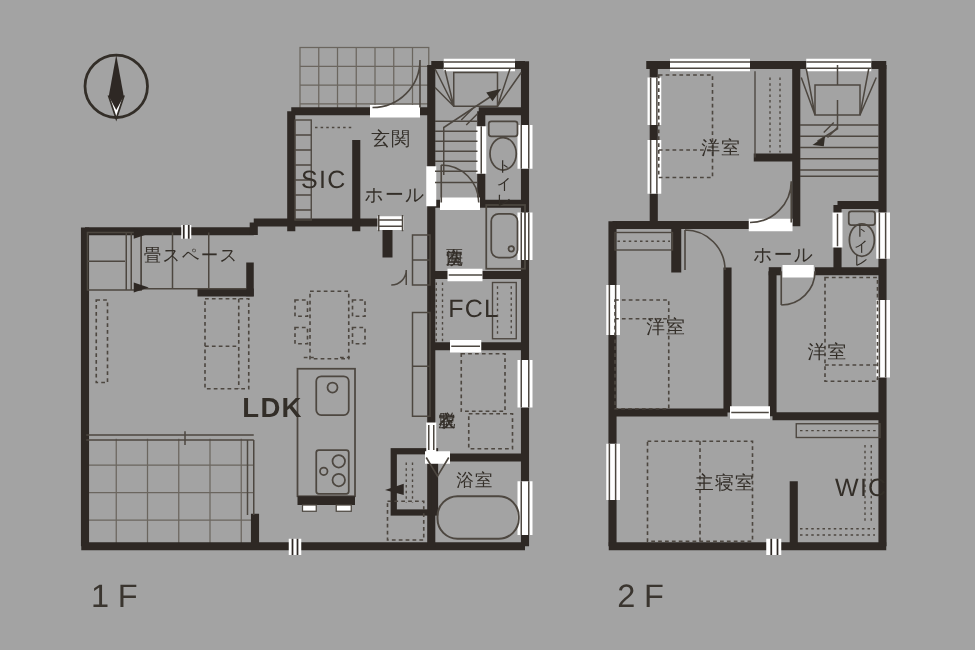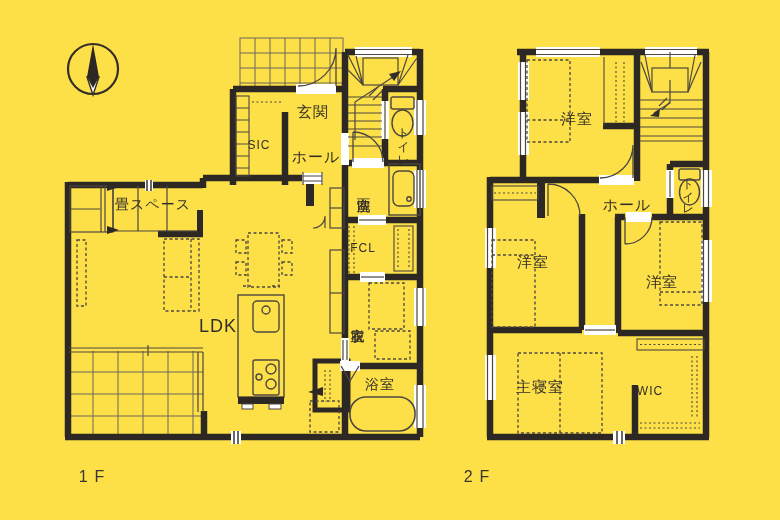--- a/index.html
+++ b/index.html
@@ -4,7 +4,7 @@
 <style>
   html,body{margin:0;padding:0;background:#ffffff;}
   .stage{
-    position:relative;width:780px;height:520px;background:#fde047;overflow:hidden;
+    position:relative;width:780px;height:520px;background:#a3a3a3;overflow:hidden;
     font-family:"Liberation Sans","DejaVu Sans",sans-serif;color:#332e28;
   }
   .stage svg{position:absolute;left:0;top:0;}

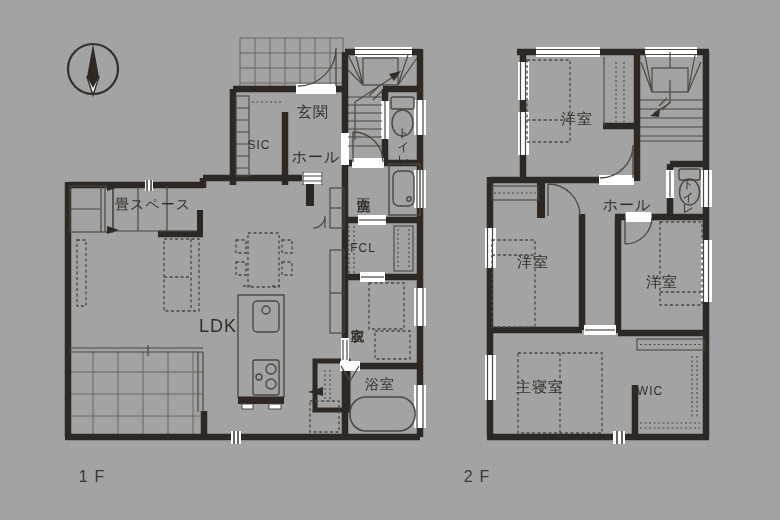--- a/index.html
+++ b/index.html
@@ -16,7 +16,7 @@
     writing-mode:vertical-rl;text-orientation:upright;letter-spacing:0;
   }
   .fs11{font-size:11.5px;}.fs12{font-size:12px;}.fs13{font-size:13.5px;}
-  .fs14{font-size:14px;}.fs15{font-size:15px;}.fs16{font-size:12px;}
+  .fs14{font-size:14px;}.fs15{font-size:15px;}.fs16{font-size:20px;}
   .fs17{font-size:18px;}
   .floor-caption{font-size:16px;letter-spacing:7px;color:#3a352f;}
 </style>

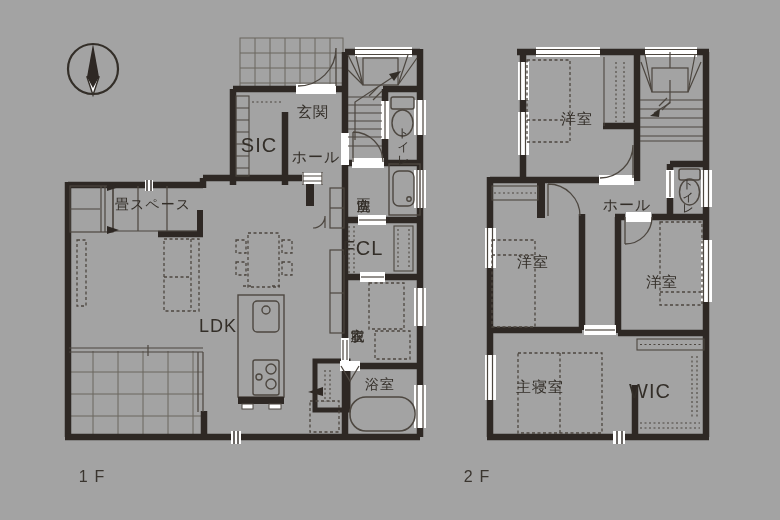--- a/index.html
+++ b/index.html
@@ -309,7 +309,7 @@
   <div class="lbl fs15" style="left:316px;top:157px">ホール</div>
   <div class="lbl v fs12" style="left:403px;top:140px">トイレ</div>
   <div class="lbl v fs13" style="left:363px;top:188px">洗面室</div>
-  <div class="lbl fs16" style="left:363px;top:248px">FCL</div>
+  <div class="lbl fs16" style="left:379px;top:248px">FCL</div>
   <div class="lbl v fs13" style="left:357px;top:318px">脱衣室</div>
   <div class="lbl fs14" style="left:380px;top:384px">浴室</div>
   <div class="lbl fs17" style="left:218px;top:326px">LDK</div>

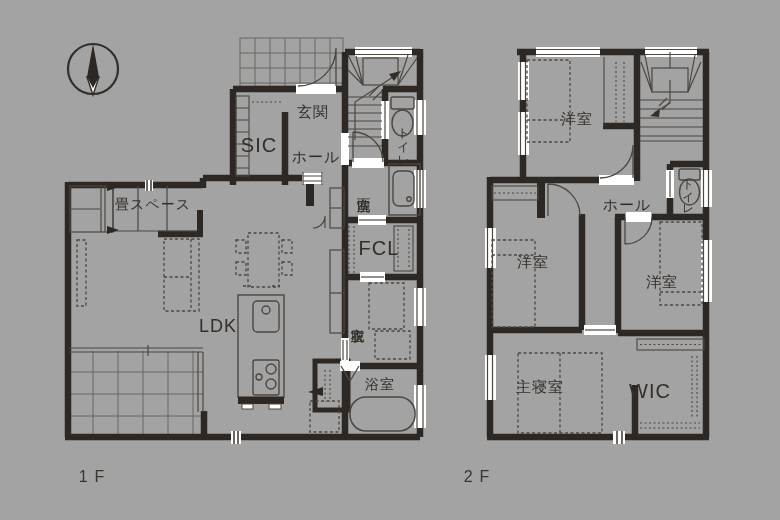--- a/index.html
+++ b/index.html
@@ -17,7 +17,7 @@
   }
   .fs11{font-size:11.5px;}.fs12{font-size:12px;}.fs13{font-size:13.5px;}
   .fs14{font-size:14px;}.fs15{font-size:15px;}.fs16{font-size:20px;}
-  .fs17{font-size:18px;}
+  .fs17{font-size:22px;font-weight:bold;}
   .floor-caption{font-size:16px;letter-spacing:7px;color:#3a352f;}
 </style>
 </head>

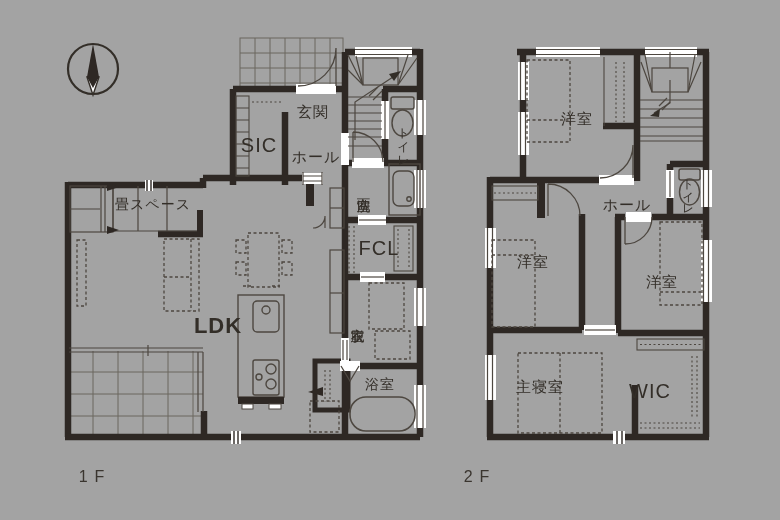--- a/index.html
+++ b/index.html
@@ -321,7 +321,7 @@
   <div class="lbl v fs11" style="left:688px;top:190px">トイレ</div>
   <div class="lbl fs15" style="left:533px;top:262px">洋室</div>
   <div class="lbl fs15" style="left:662px;top:282px">洋室</div>
-  <div class="lbl fs15" style="left:540px;top:387px">主寝室</div>
+  <div class="lbl fs15" style="left:580px;top:387px">主寝室</div>
   <div class="lbl fs16" style="left:650px;top:391px">WIC</div>
   <div class="lbl floor-caption" style="left:480px;top:477px">2F</div>
 </div>

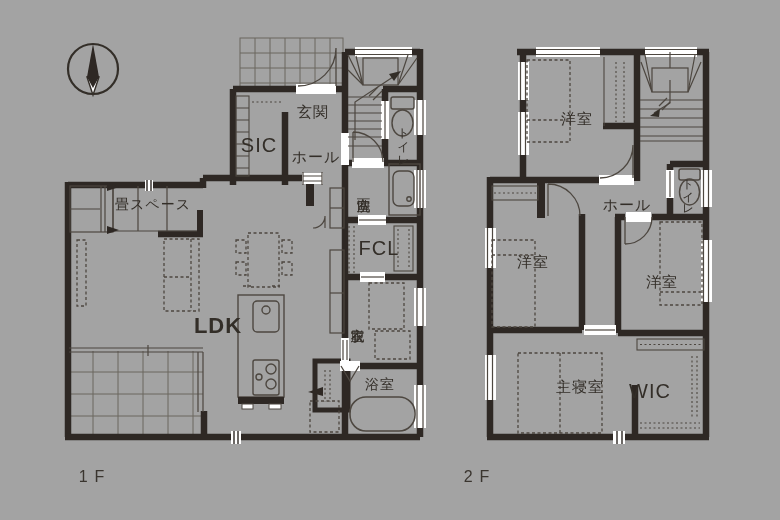--- a/index.html
+++ b/index.html
@@ -322,7 +322,7 @@
   <div class="lbl fs15" style="left:533px;top:262px">洋室</div>
   <div class="lbl fs15" style="left:662px;top:282px">洋室</div>
   <div class="lbl fs15" style="left:580px;top:387px">主寝室</div>
-  <div class="lbl fs16" style="left:650px;top:391px">WIC</div>
+  <div class="lbl fs16" style="left:689px;top:391px">WIC</div>
   <div class="lbl floor-caption" style="left:480px;top:477px">2F</div>
 </div>
 

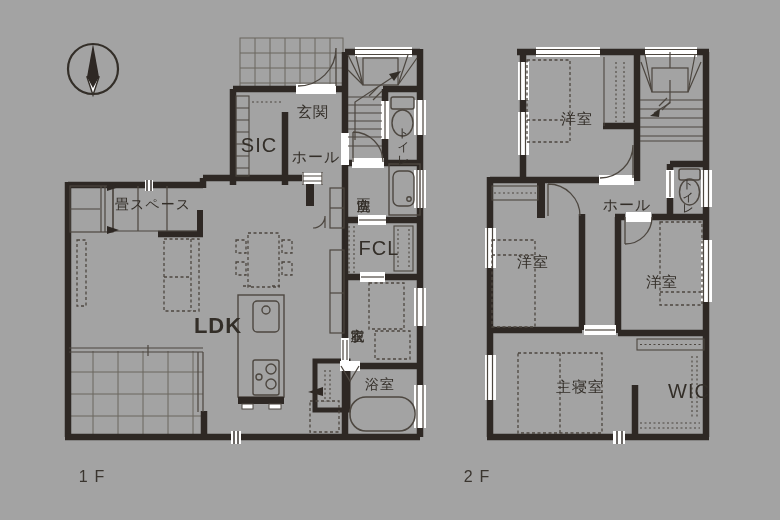--- a/index.html
+++ b/index.html
@@ -18,7 +18,7 @@
   .fs11{font-size:11.5px;}.fs12{font-size:12px;}.fs13{font-size:13.5px;}
   .fs14{font-size:14px;}.fs15{font-size:15px;}.fs16{font-size:20px;}
   .fs17{font-size:22px;font-weight:bold;}
-  .floor-caption{font-size:16px;letter-spacing:7px;color:#3a352f;}
+  .floor-caption{font-size:26px;letter-spacing:7px;color:#3a352f;}
 </style>
 </head>
 <body>

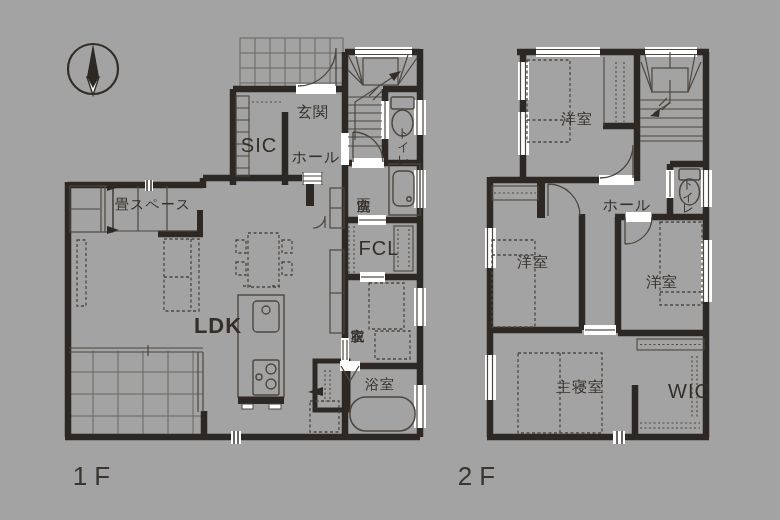--- a/index.html
+++ b/index.html
@@ -323,7 +323,7 @@
   <div class="lbl fs15" style="left:662px;top:282px">洋室</div>
   <div class="lbl fs15" style="left:580px;top:387px">主寝室</div>
   <div class="lbl fs16" style="left:689px;top:391px">WIC</div>
-  <div class="lbl floor-caption" style="left:480px;top:477px">2F</div>
+  <div class="lbl floor-caption" style="left:516px;top:477px">2F</div>
 </div>
 
 </div>

